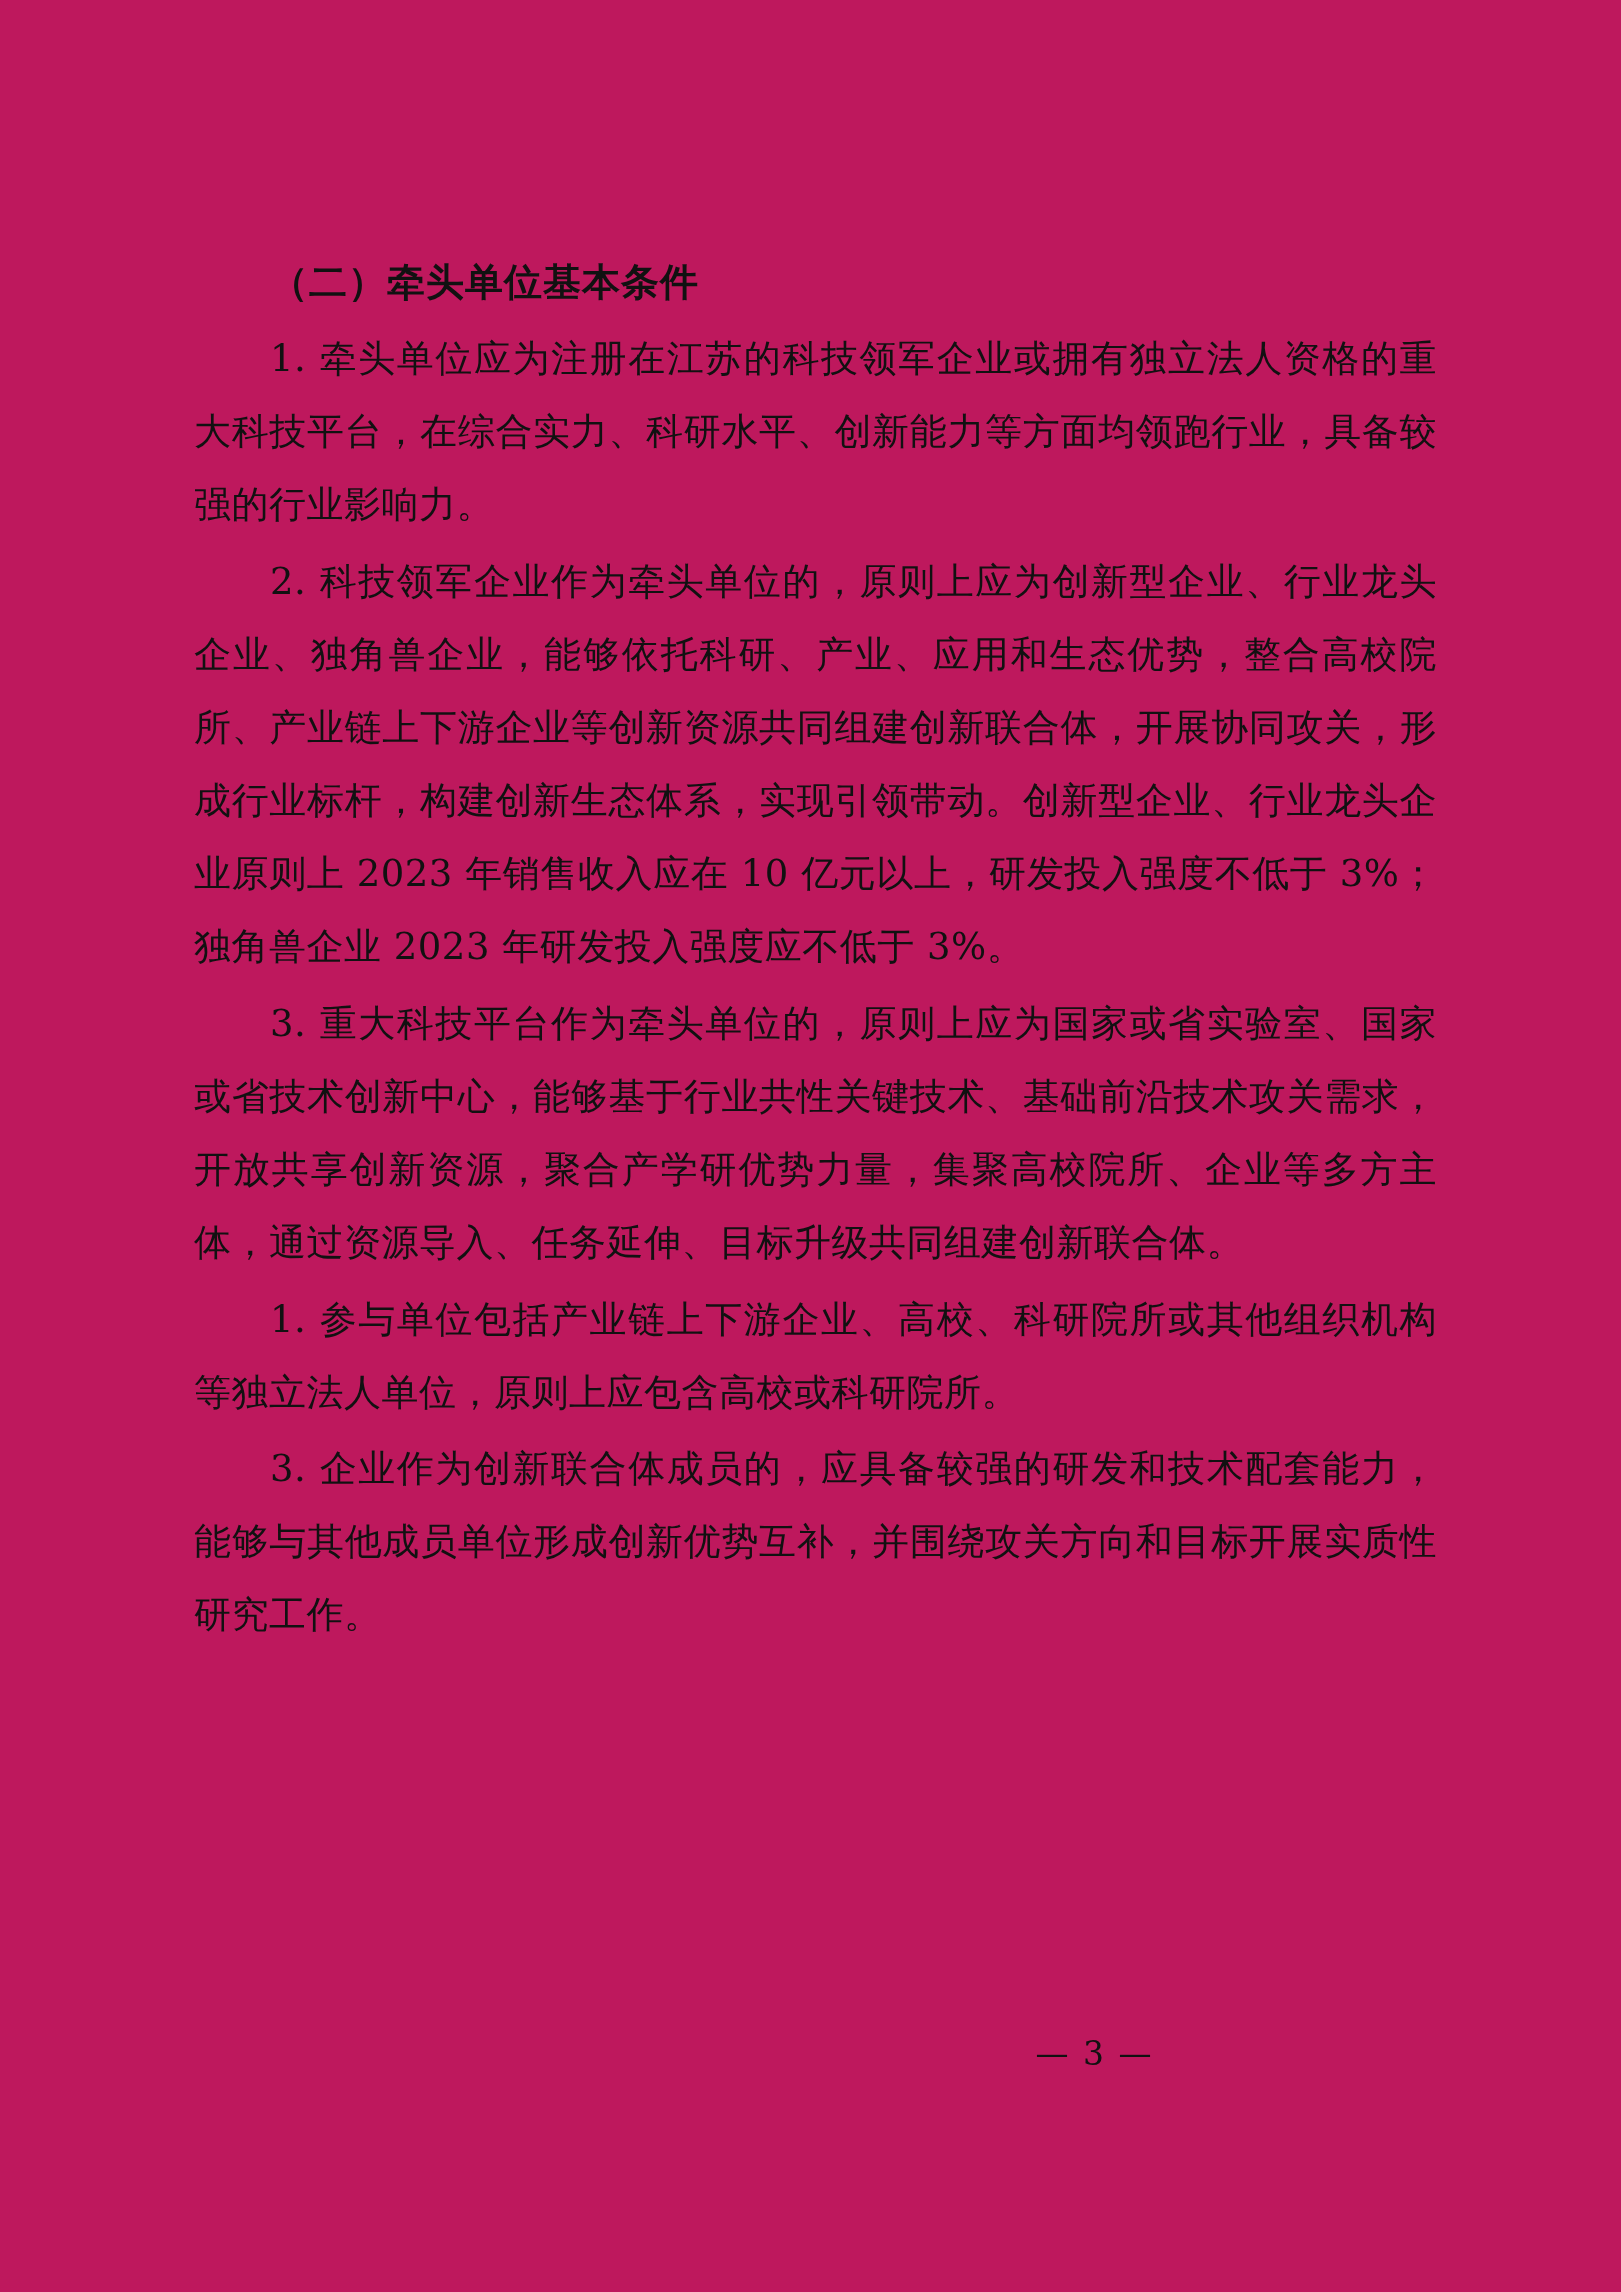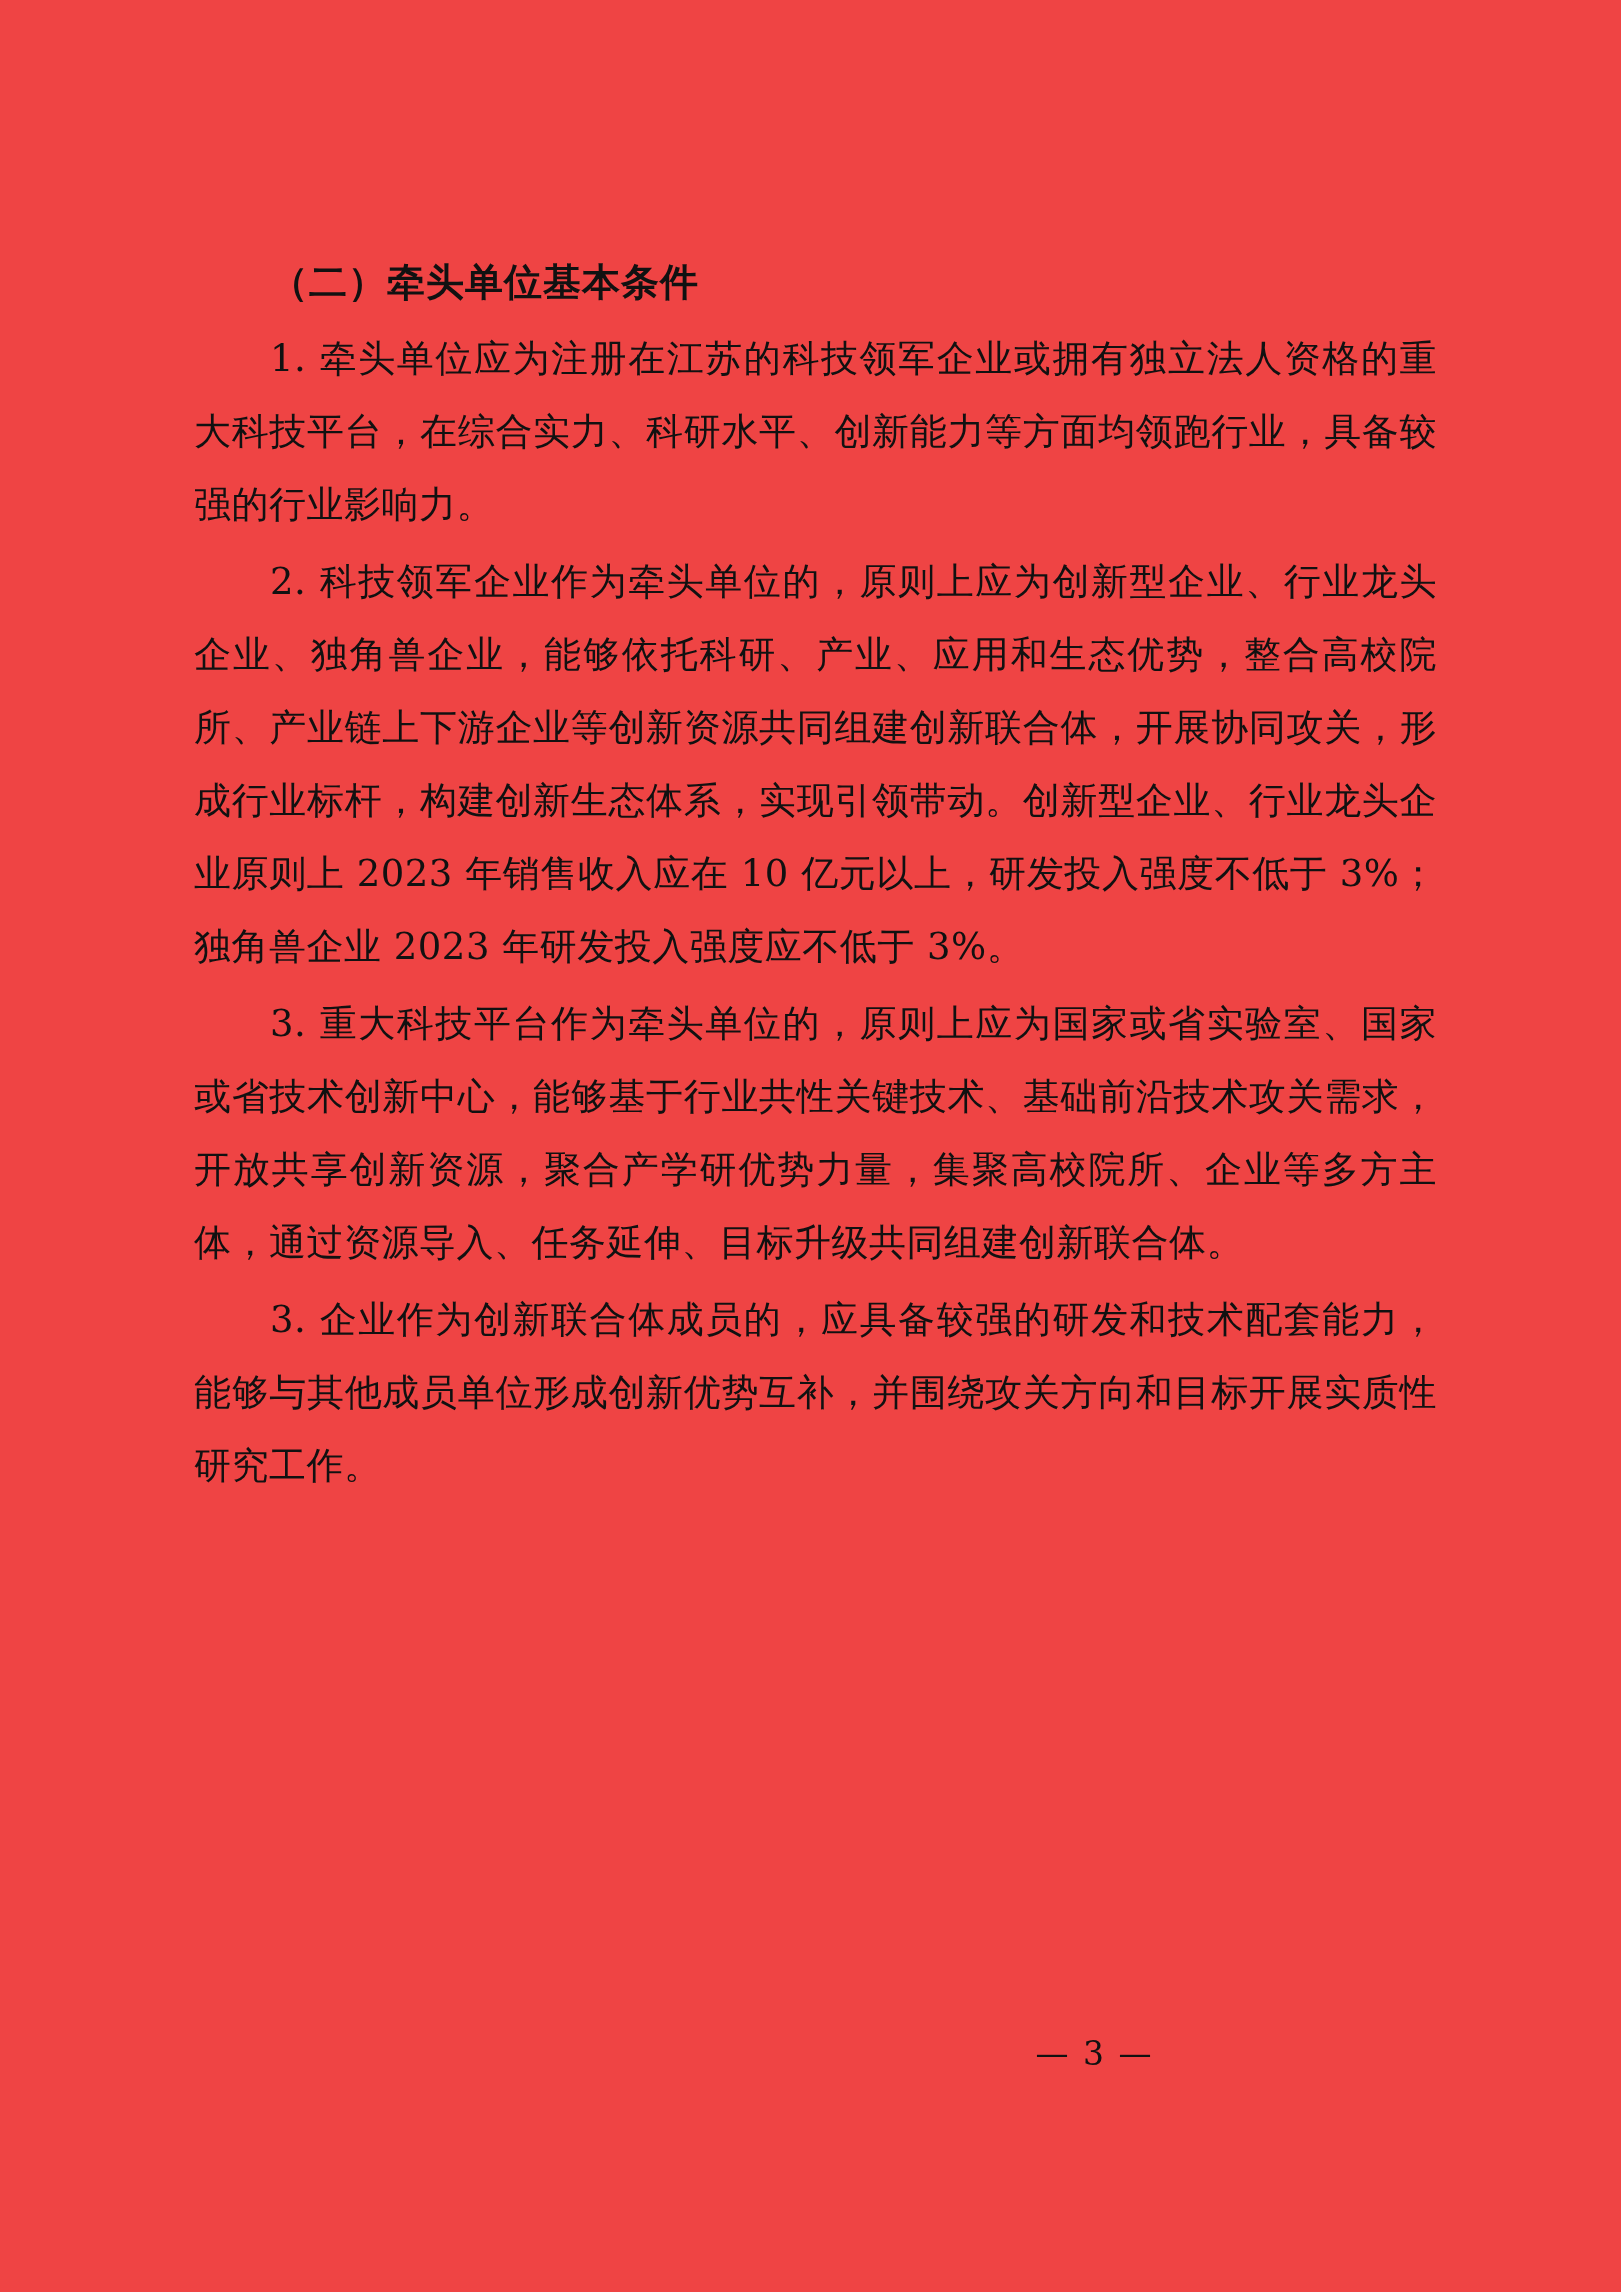--- a/index.html
+++ b/index.html
@@ -11,7 +11,7 @@
     position: relative;
     width: 1621px;
     height: 2293px;
-    background: #ef4444;
+    background: #be185d;
     box-sizing: border-box;
     font-family: "DejaVu Serif", "Liberation Serif", serif;
     color: #111111;

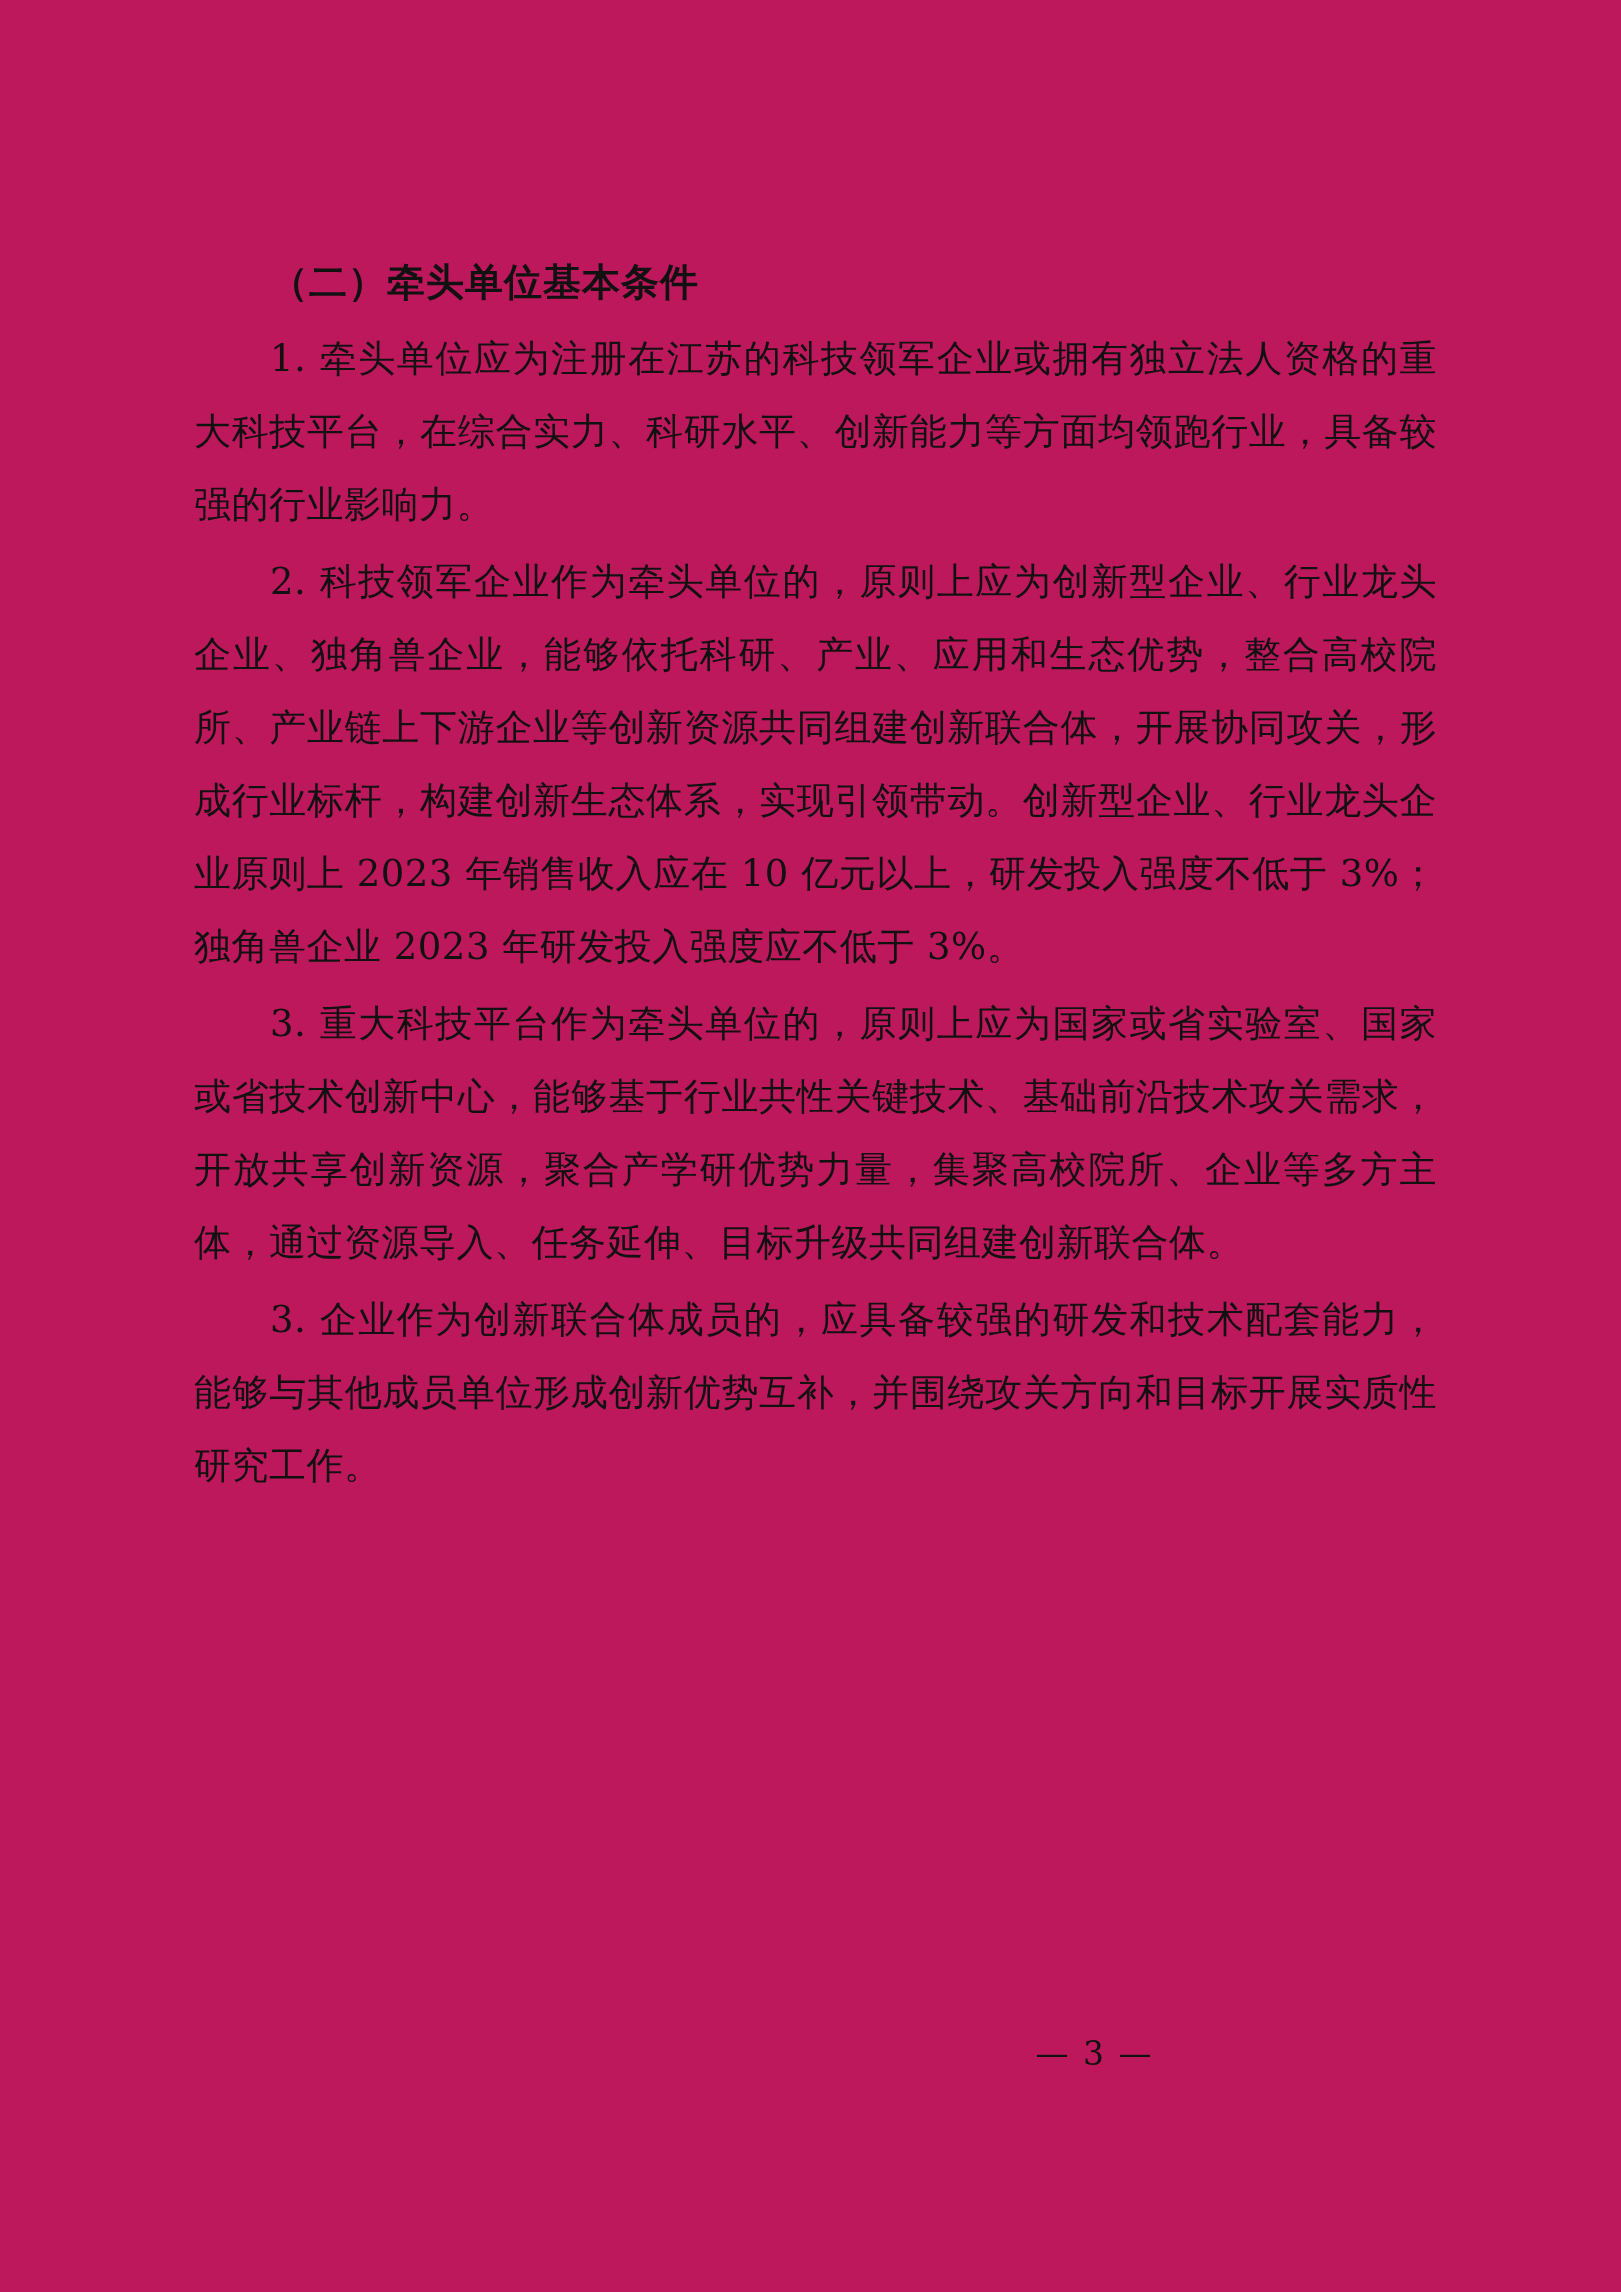--- a/index.html
+++ b/index.html
@@ -75,6 +75,7 @@
     <p class="para indent">3. 重大科技平台作为牵头单位的，原则上应为国家或省实验室、国家或省技术创新中心，能够基于行业共性关键技术、基础前沿技术攻关需求，开放共享创新资源，聚合产学研优势力量，集聚高校院所、企业等多方主体，通过资源导入、任务延伸、目标升级共同组建创新联合体。</p>
 
 
+    <p class="para indent">1. 参与单位包括产业链上下游企业、高校、科研院所或其他组织机构等独立法人单位，原则上应包含高校或科研院所。</p>
 
     <p class="para indent">3. 企业作为创新联合体成员的，应具备较强的研发和技术配套能力，能够与其他成员单位形成创新优势互补，并围绕攻关方向和目标开展实质性研究工作。</p>
 

